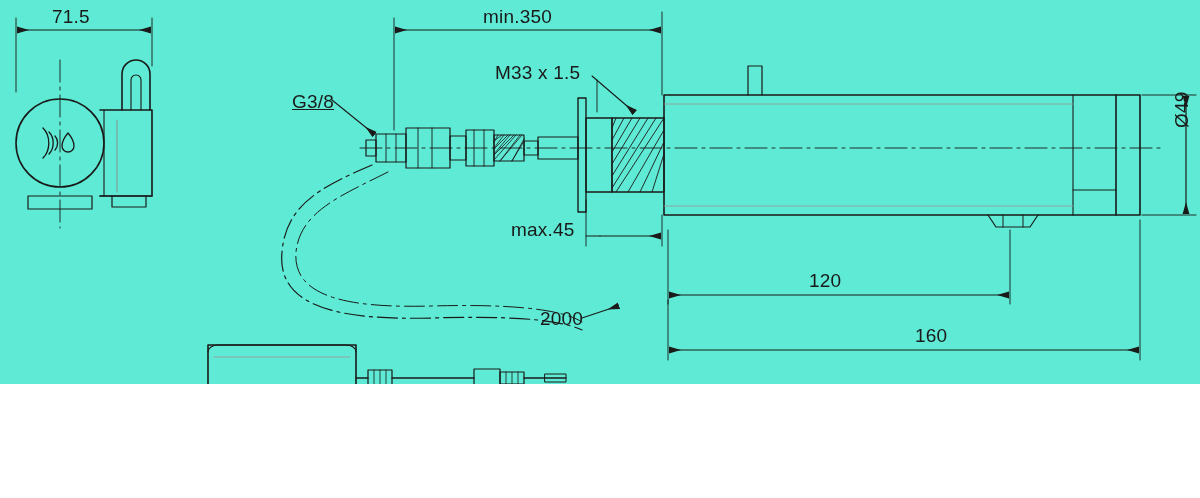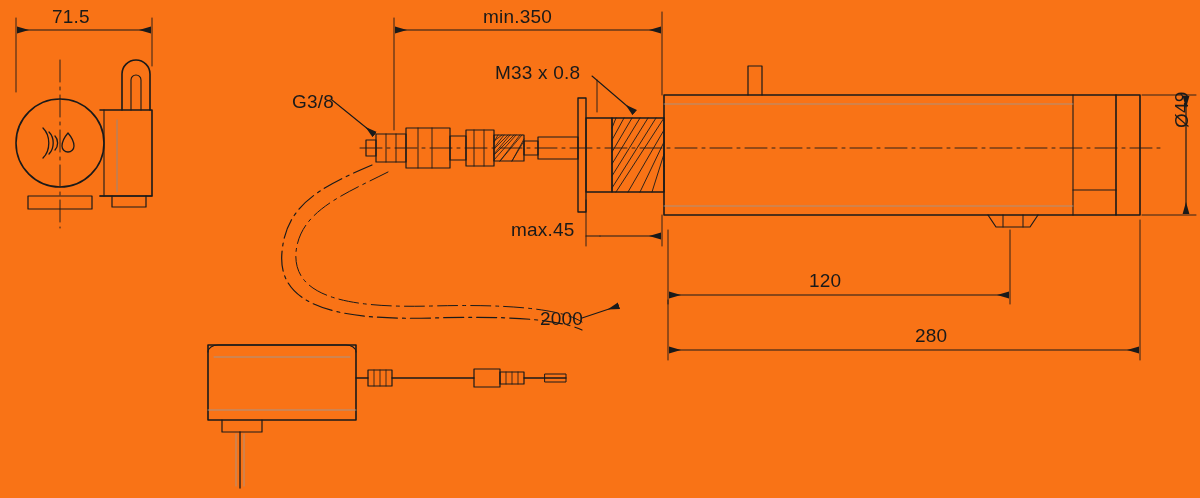--- a/index.html
+++ b/index.html
@@ -14,8 +14,8 @@
   #stage {
     position: relative;
     width: 1200px;
-    height: 498px;
-    background: #f97316;
+    height: 384px;
+    background: #5eead4;
     overflow: hidden;
   }
   #drawing {

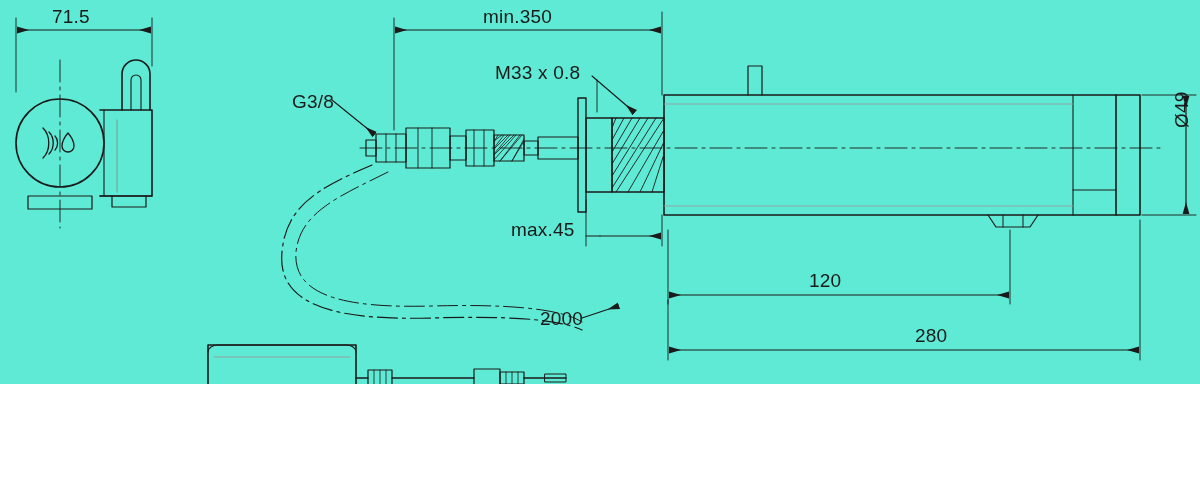--- a/index.html
+++ b/index.html
@@ -200,7 +200,7 @@
 
   <div class="dim-label" style="left:483px; top:6px;text-align:right;">min.350</div>
 
-  <div class="dim-label" style="left:495px; top:62px;">M33 x 0.8</div>
+  <div class="dim-label" style="left:495px; top:62px;">M33 x 1.5</div>
 
   <div class="dim-label" style="left:292px; top:91px;">G3/8</div>
 

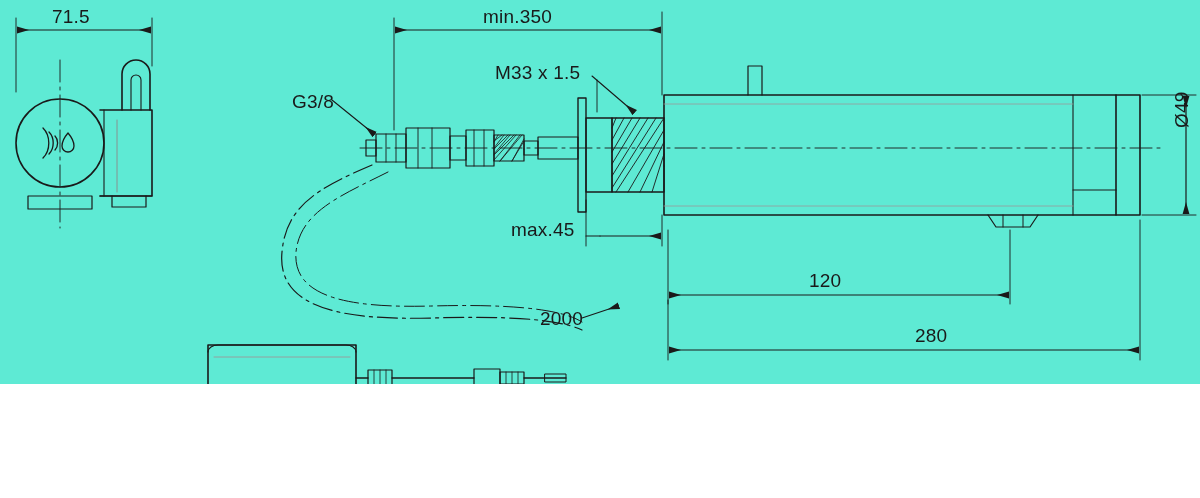--- a/index.html
+++ b/index.html
@@ -202,7 +202,7 @@
 
   <div class="dim-label" style="left:495px; top:62px;">M33 x 1.5</div>
 
-  <div class="dim-label" style="left:292px; top:91px;">G3/8</div>
+  <div class="dim-label" style="left:292px; top:91px;text-decoration:underline;">G3/8</div>
 
   <div class="dim-label rot" style="left:1171px; top:128px;">Ø49</div>
 

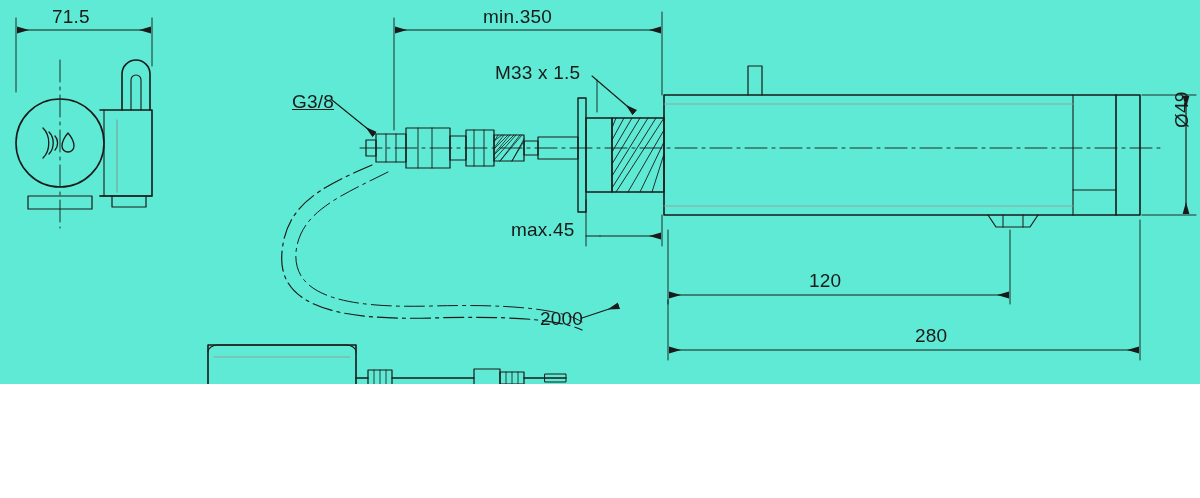--- a/index.html
+++ b/index.html
@@ -212,7 +212,7 @@
 
   <div class="dim-label" style="left:540px; top:308px;">2000</div>
 
-  <div class="dim-label" style="left:915px; top:325px;">280</div>
+  <div class="dim-label" style="left:915px; top:325px;">160</div>
 
 </div>
 

